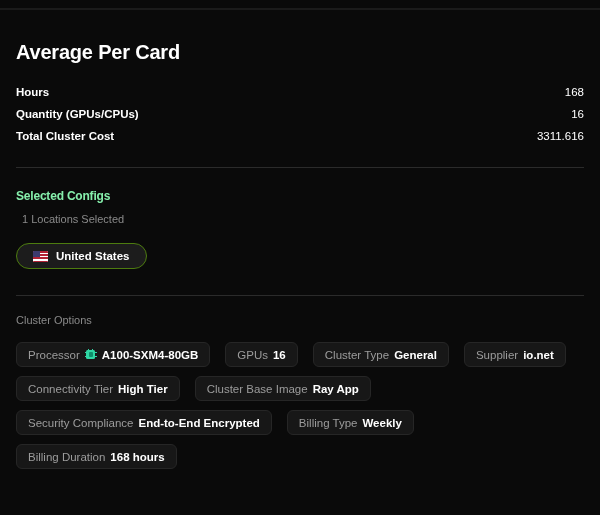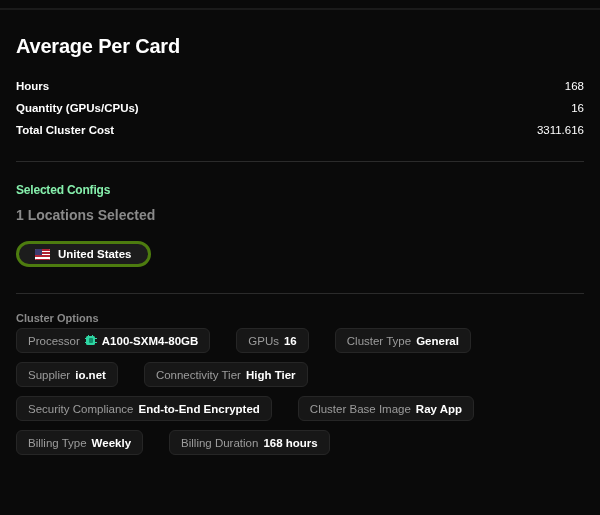--- a/index.html
+++ b/index.html
@@ -22,7 +22,7 @@
     height: 515px;
     background: #0a0a0a;
     box-sizing: border-box;
-    padding: 12px 16px;
+    padding: 18px 16px;
   }
 
   .top-rule {

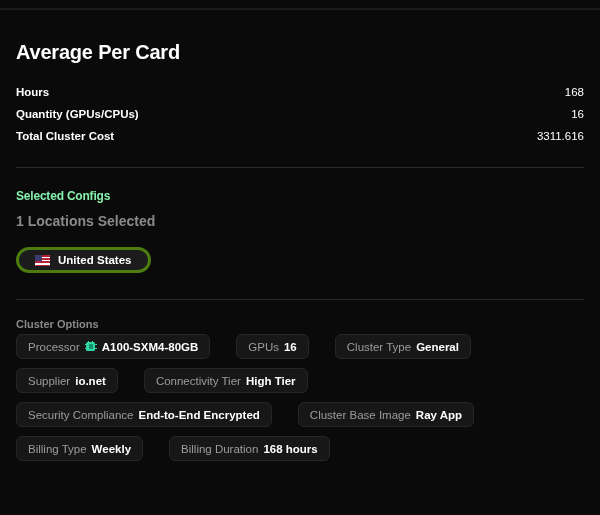--- a/index.html
+++ b/index.html
@@ -97,9 +97,10 @@
   }
   .section-subtitle {
     margin-top: 10px;
-    font-size: 14px;
-    font-weight: 700;
+    font-size: 11px;
+    font-weight: 400;
     color: #8a8a8a;
+    margin-left: 6px;
   }
 
   .location-row {

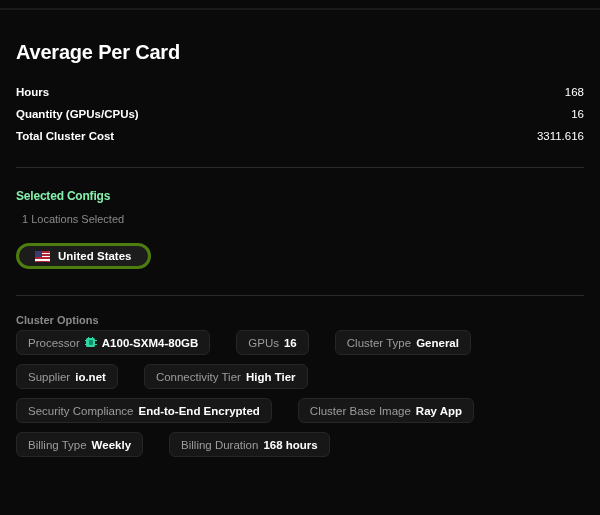--- a/index.html
+++ b/index.html
@@ -117,7 +117,7 @@
     padding: 0 16px;
     border-radius: 13px;
     background: #1c1c1c;
-    border: 3px solid #4d7c0f;
+    border: 1px solid #4d7c0f;
     box-sizing: border-box;
   }
   .flag-icon {

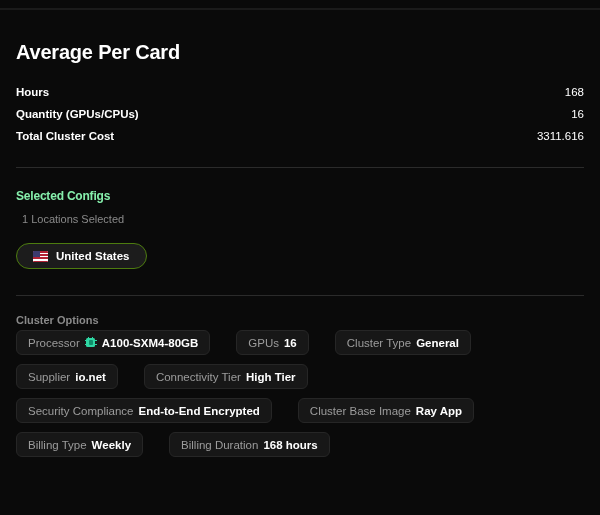--- a/index.html
+++ b/index.html
@@ -162,7 +162,7 @@
   }
   .options-caption {
     font-size: 11px;
-    font-weight: 700;
+    font-weight: 400;
     color: #8a8a8a;
   }
   .tags {

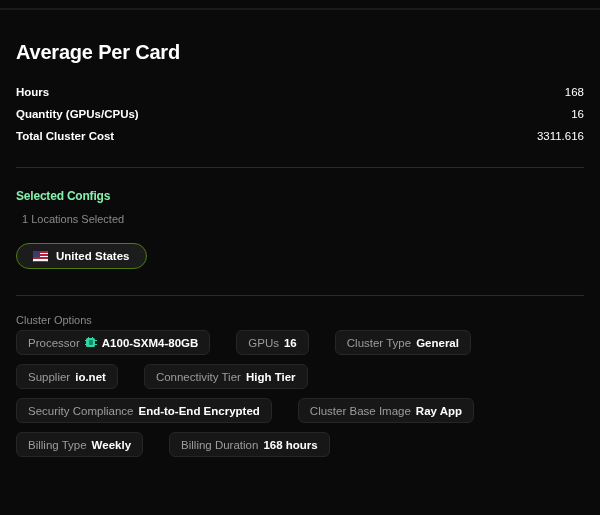--- a/index.html
+++ b/index.html
@@ -166,10 +166,10 @@
     color: #8a8a8a;
   }
   .tags {
-    margin-top: 4px;
+    margin-top: 16px;
     display: flex;
     flex-wrap: wrap;
-    gap: 9px 26px;
+    gap: 9px 15px;
     max-width: 568px;
   }
   .tag {

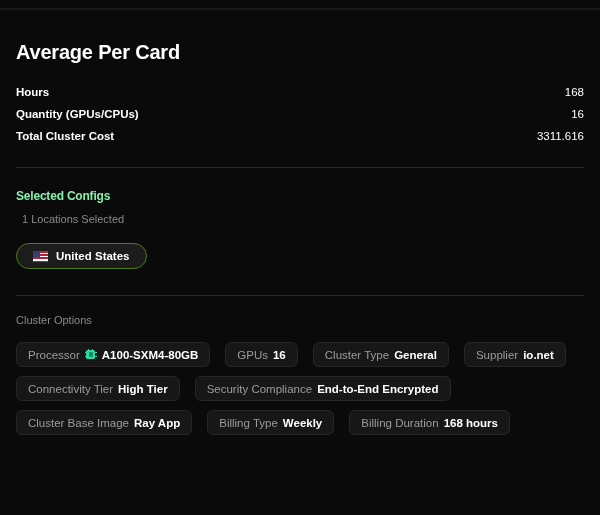--- a/index.html
+++ b/index.html
@@ -319,16 +319,16 @@
       </div>
 
       <div class="tag">
+        <span class="tag-key">Cluster Base Image</span>
+        <span class="tag-val">Ray App</span>
+      </div>
+
+      <div class="tag">
         <span class="tag-key">Security Compliance</span>
         <span class="tag-val">End-to-End Encrypted</span>
       </div>
 
       <div class="tag">
-        <span class="tag-key">Cluster Base Image</span>
-        <span class="tag-val">Ray App</span>
-      </div>
-
-      <div class="tag">
         <span class="tag-key">Billing Type</span>
         <span class="tag-val">Weekly</span>
       </div>

